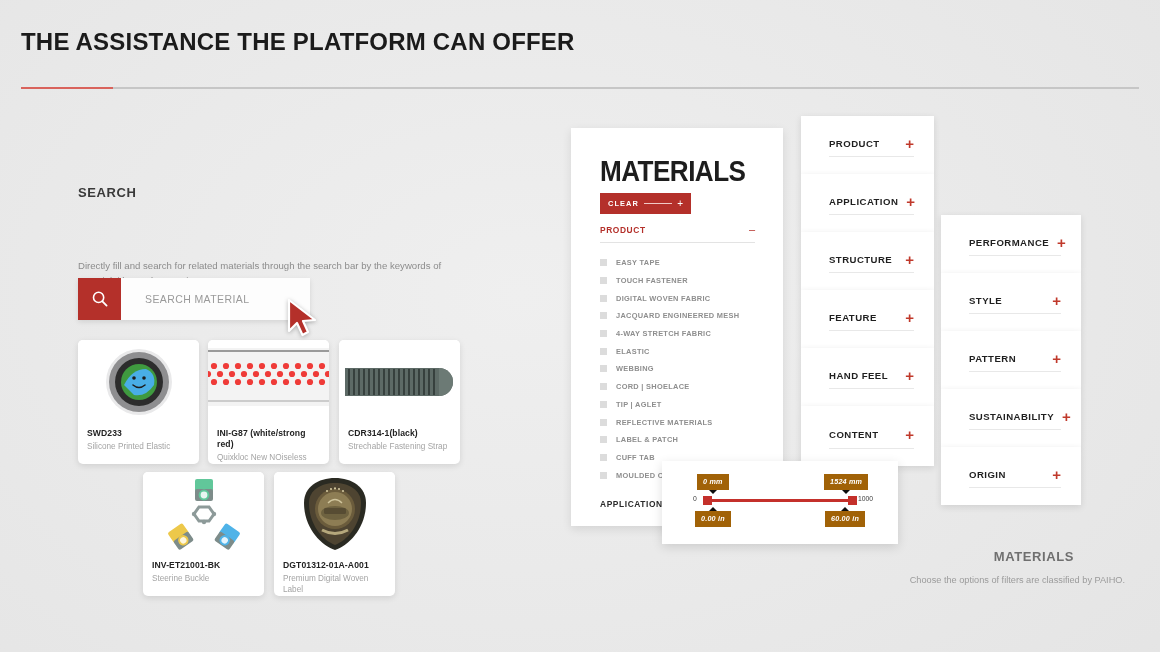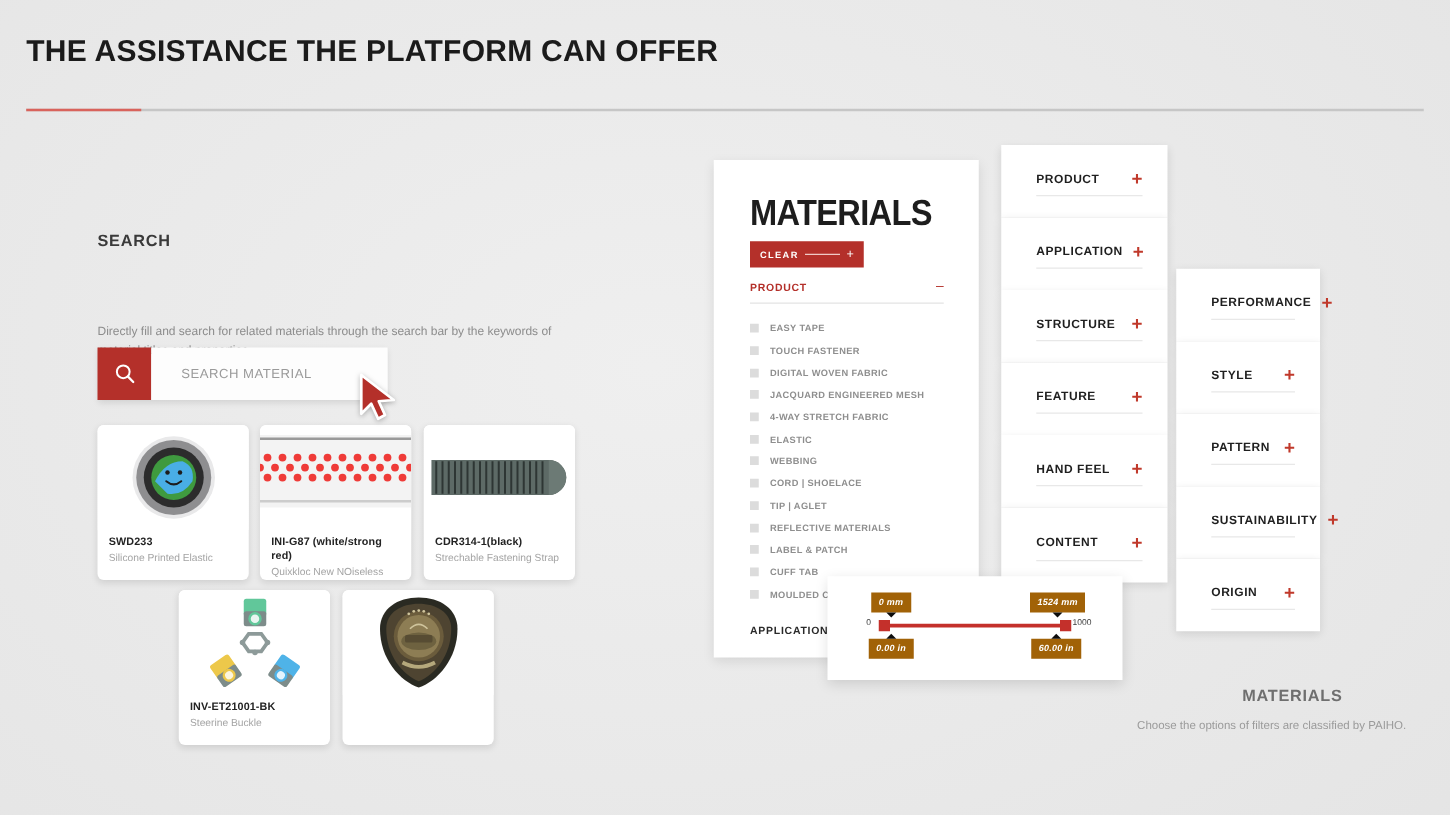--- a/index.html
+++ b/index.html
@@ -259,7 +259,7 @@
   
   .col-mid { left: 801px; width: 133px; height: 58px; z-index: 5; }
   
-  .col-right { left: 941px; width: 115px; height: 58px; z-index: 3; }
+  .col-right { left: 941px; width: 140px; height: 58px; z-index: 3; }
 
   
   .slider-popup {

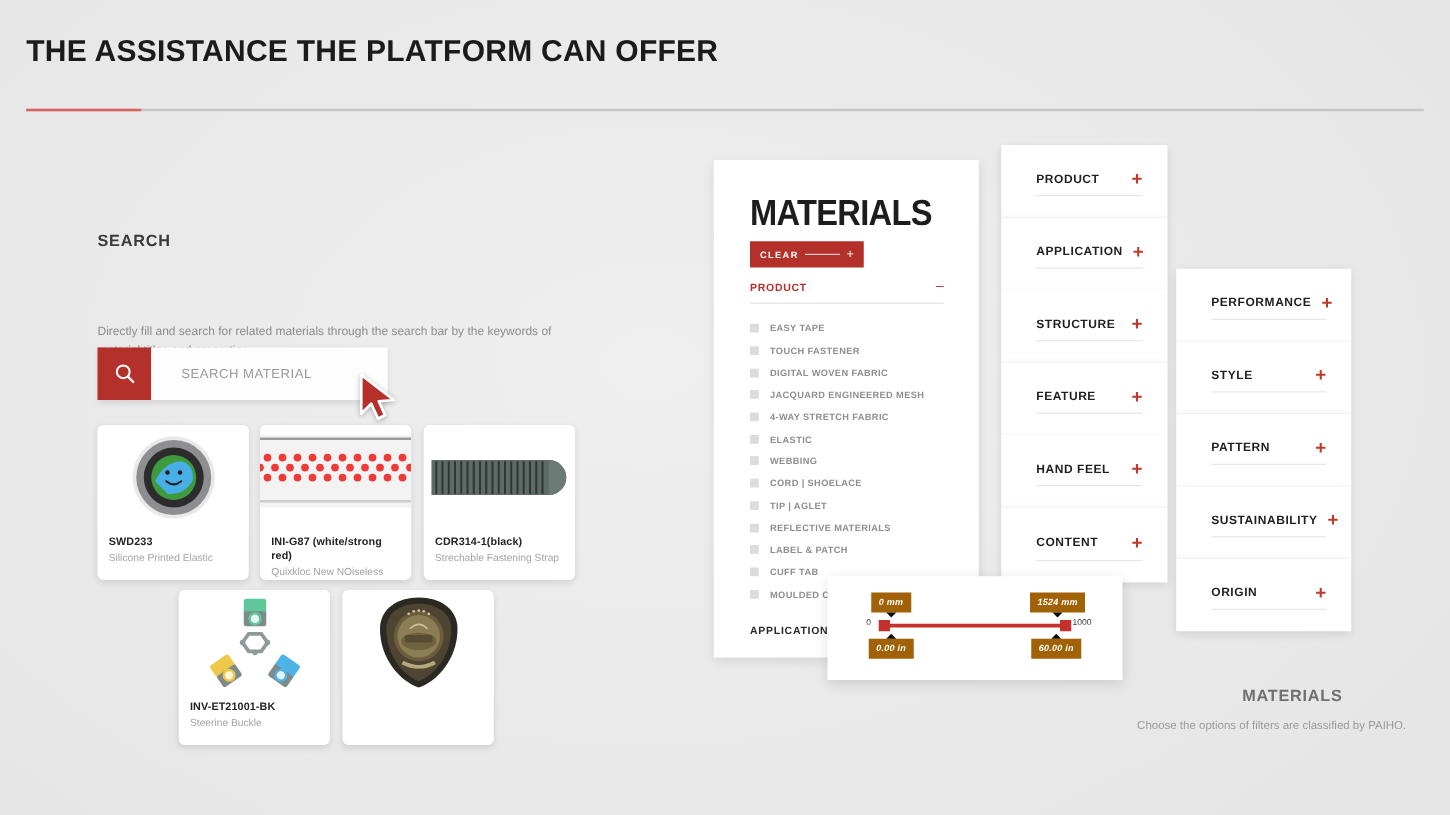--- a/index.html
+++ b/index.html
@@ -571,6 +571,10 @@
         <path d="M24 55 q13 7 26 0" stroke="#b5a87c" stroke-width="3" fill="none"></path>
       </svg>
     </div>
+    <div class="meta">
+      <div class="code">DGT01312-01A-A001</div>
+      <div class="name">Premium Digital Woven Label</div>
+    </div>
   </div>
 
   <div class="materials-panel">

